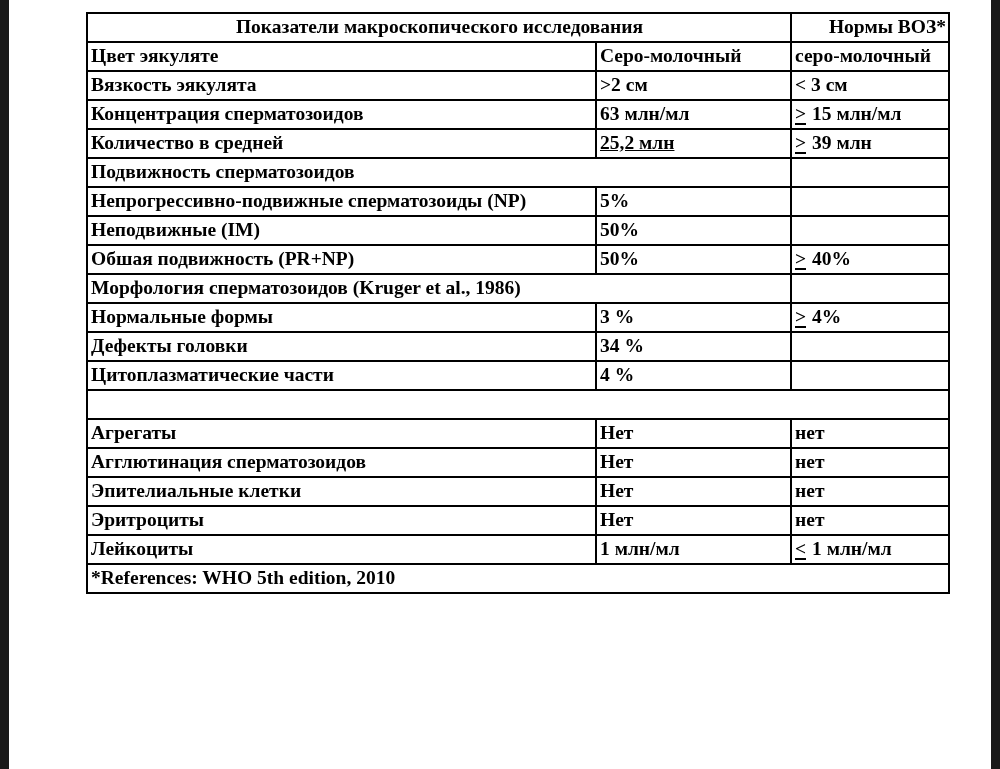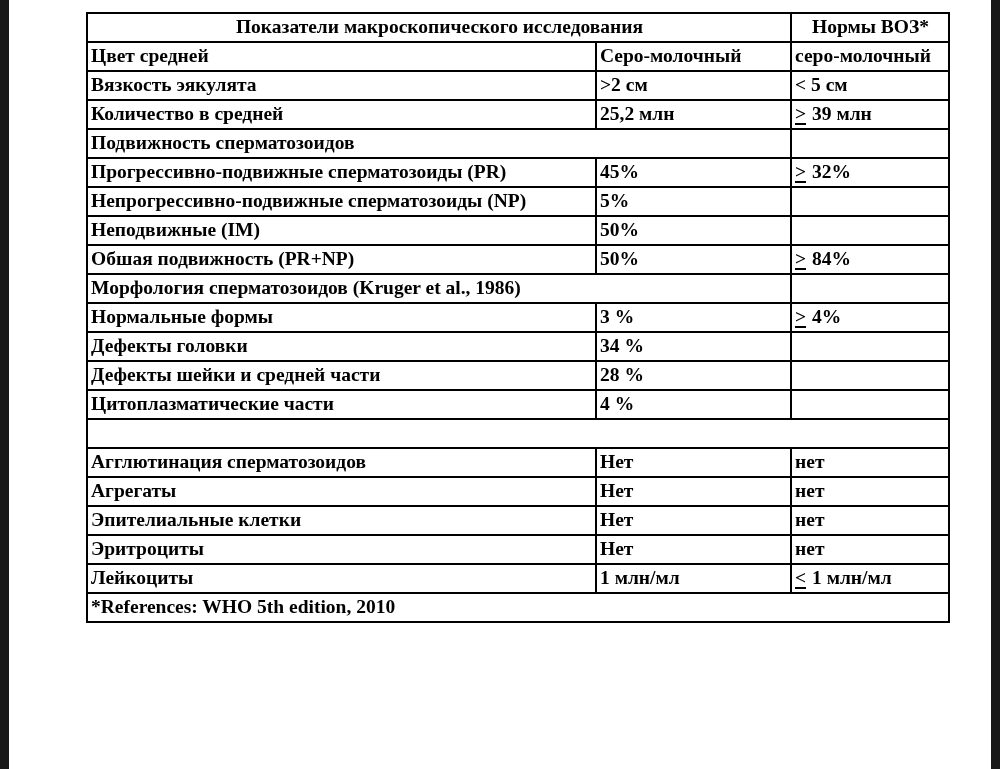--- a/index.html
+++ b/index.html
@@ -63,7 +63,7 @@
     text-align: center;
   }
   td.norm-head {
-    text-align: center;
+    text-align: right;
   }
   td.spacer {
     height: 24px;

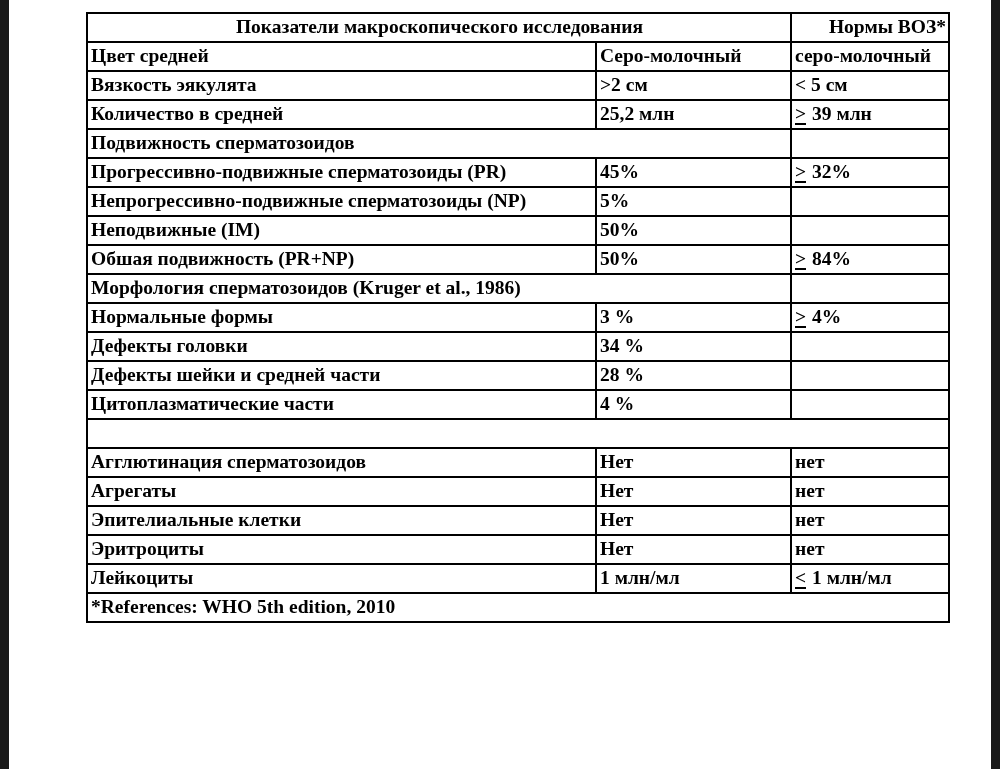--- a/index.html
+++ b/index.html
@@ -101,7 +101,7 @@
 
 
         <tr>
-          <td>Цвет средней</td>
+          <td>Цвет эякуляте</td>
           <td>Серо-молочный</td>
           <td>серо-молочный</td>
         </tr>

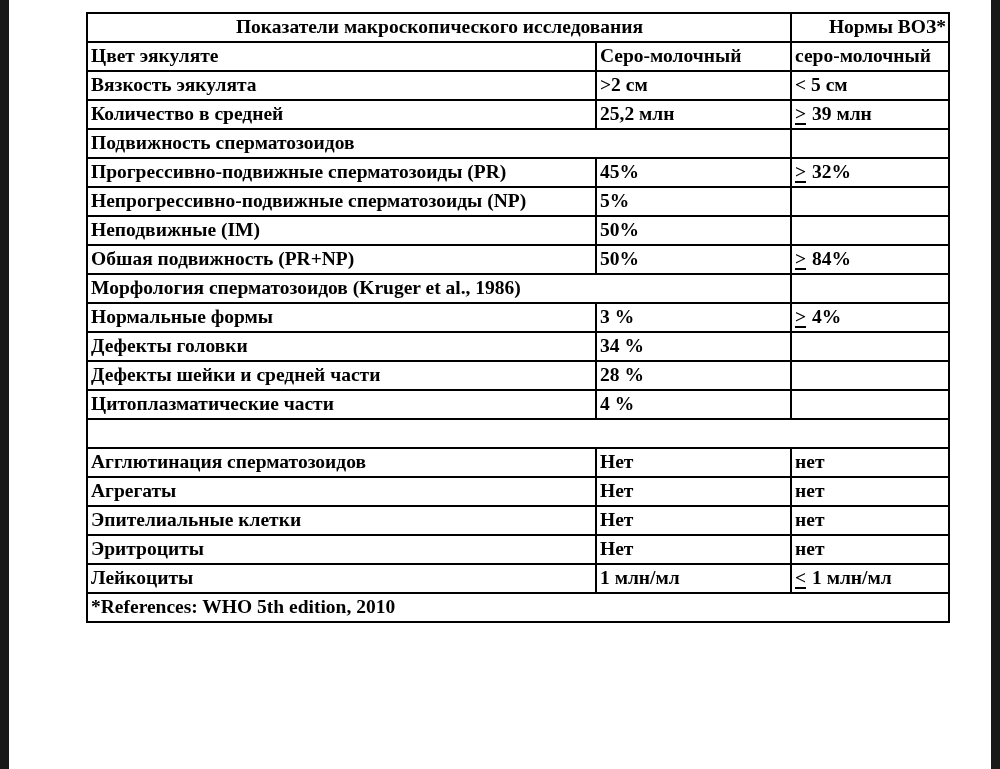--- a/index.html
+++ b/index.html
@@ -109,7 +109,7 @@
         <tr>
           <td>Вязкость эякулята</td>
           <td>&gt;2 см</td>
-          <td><span>&lt;</span> <span>5 см</span></td>
+          <td><span>&lt;</span> <span>3 см</span></td>
         </tr>
 
 

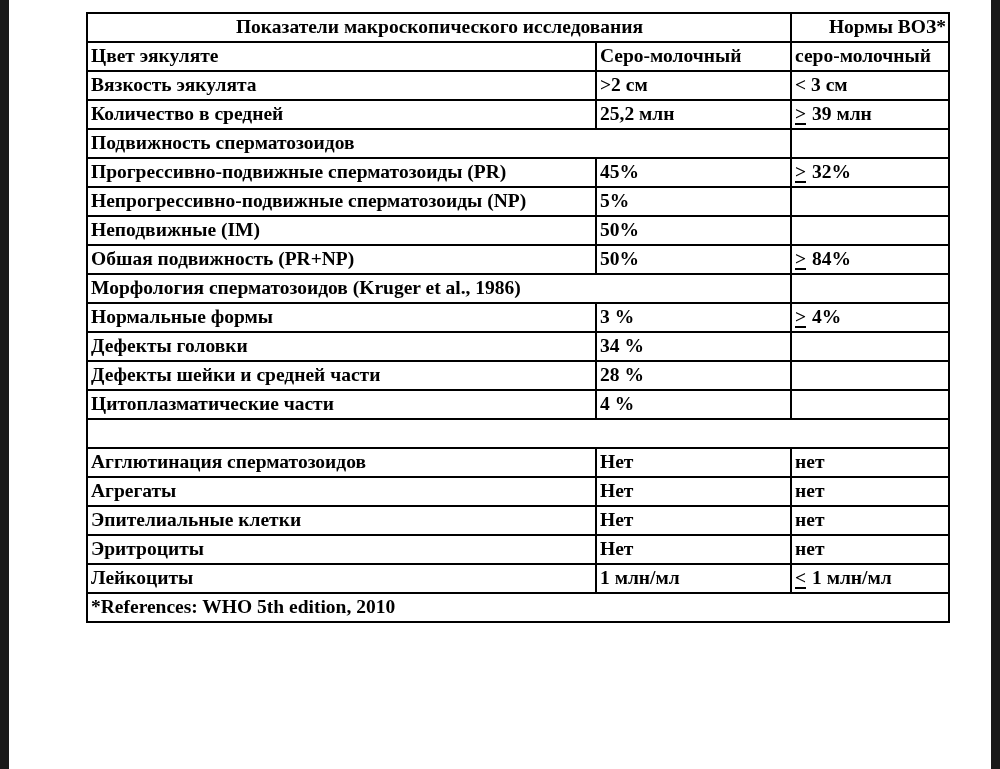--- a/index.html
+++ b/index.html
@@ -114,6 +114,11 @@
 
 
 
+        <tr>
+          <td>Концентрация сперматозоидов</td>
+          <td>63 млн/мл</td>
+          <td><span class="ge">&gt;</span> <span>15 млн/мл</span></td>
+        </tr>
 
         <tr>
           <td>Количество в средней</td>

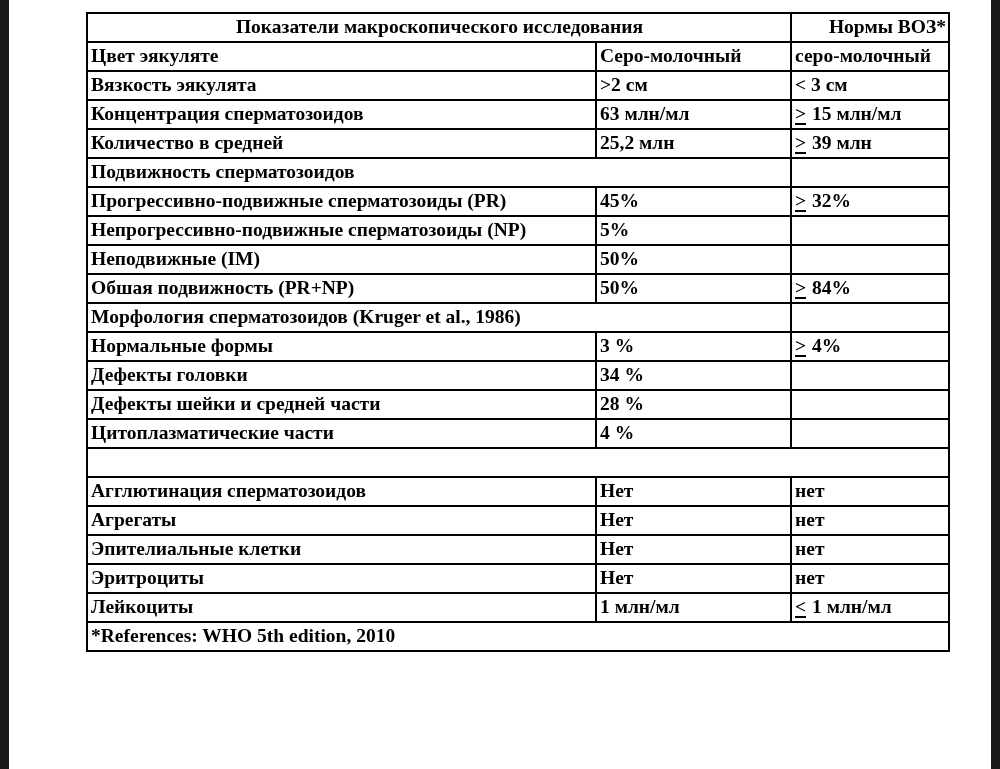--- a/index.html
+++ b/index.html
@@ -75,7 +75,7 @@
     padding-bottom: 1px;
     margin-right: 1px;
   }
-  .wide-gap { letter-spacing: 0; }
+  .wide-gap { letter-spacing: 0; text-decoration: underline; }
 </style>
 </head>
 <body>

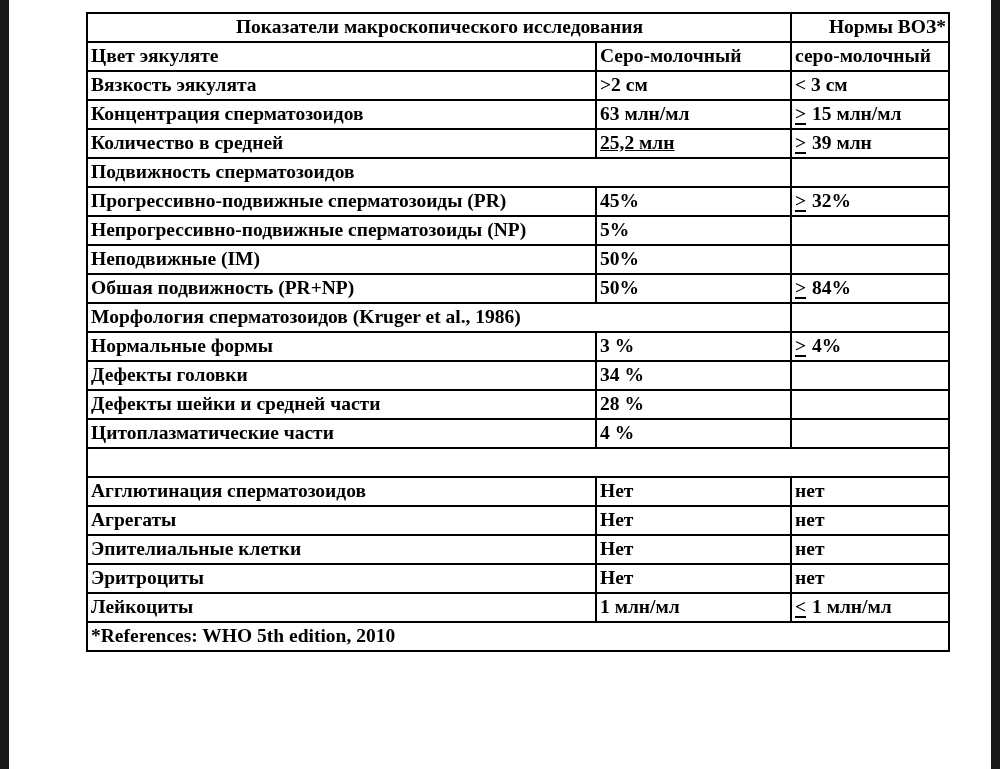--- a/index.html
+++ b/index.html
@@ -131,11 +131,6 @@
           <td></td>
         </tr>
 
-        <tr>
-          <td>Прогрессивно-подвижные сперматозоиды (PR)</td>
-          <td>45%</td>
-          <td><span class="ge">&gt;</span> <span>32%</span></td>
-        </tr>
 
         <tr>
           <td>Непрогрессивно-подвижные сперматозоиды (NP)</td>

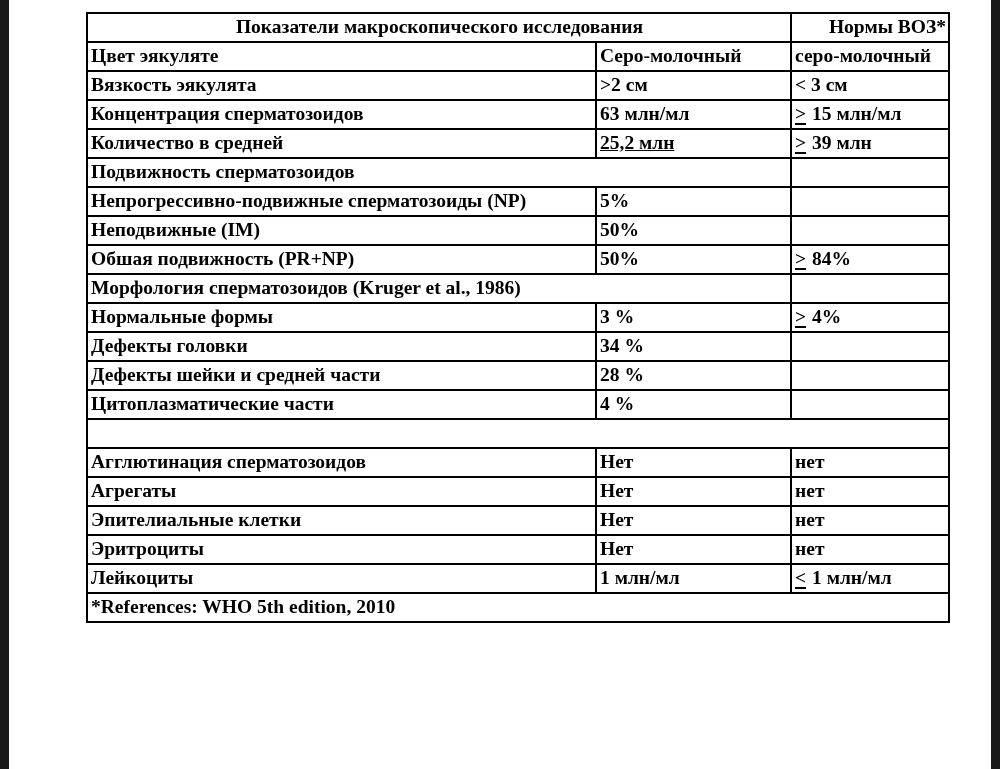--- a/index.html
+++ b/index.html
@@ -147,7 +147,7 @@
         <tr>
           <td>Обшая подвижность (PR+NP)</td>
           <td>50%</td>
-          <td><span class="ge">&gt;</span> <span>84%</span></td>
+          <td><span class="ge">&gt;</span> <span>40%</span></td>
         </tr>
 
         <tr>

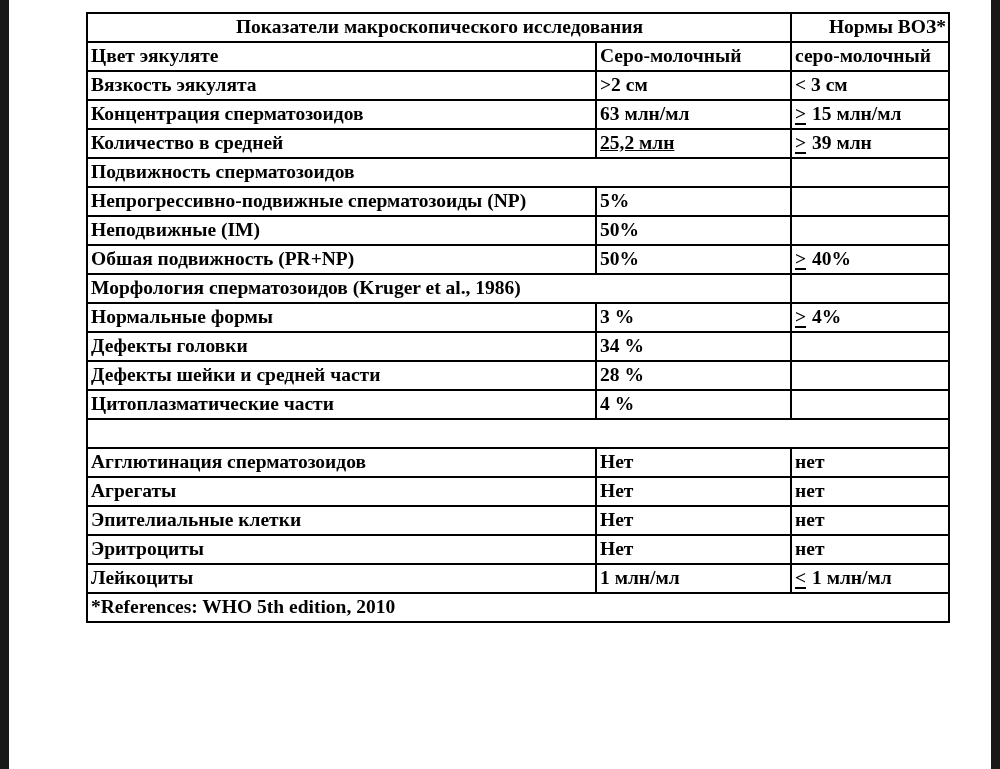--- a/index.html
+++ b/index.html
@@ -167,11 +167,6 @@
           <td></td>
         </tr>
 
-        <tr>
-          <td>Дефекты шейки и средней части</td>
-          <td>28 %</td>
-          <td></td>
-        </tr>
 
 
         <tr>

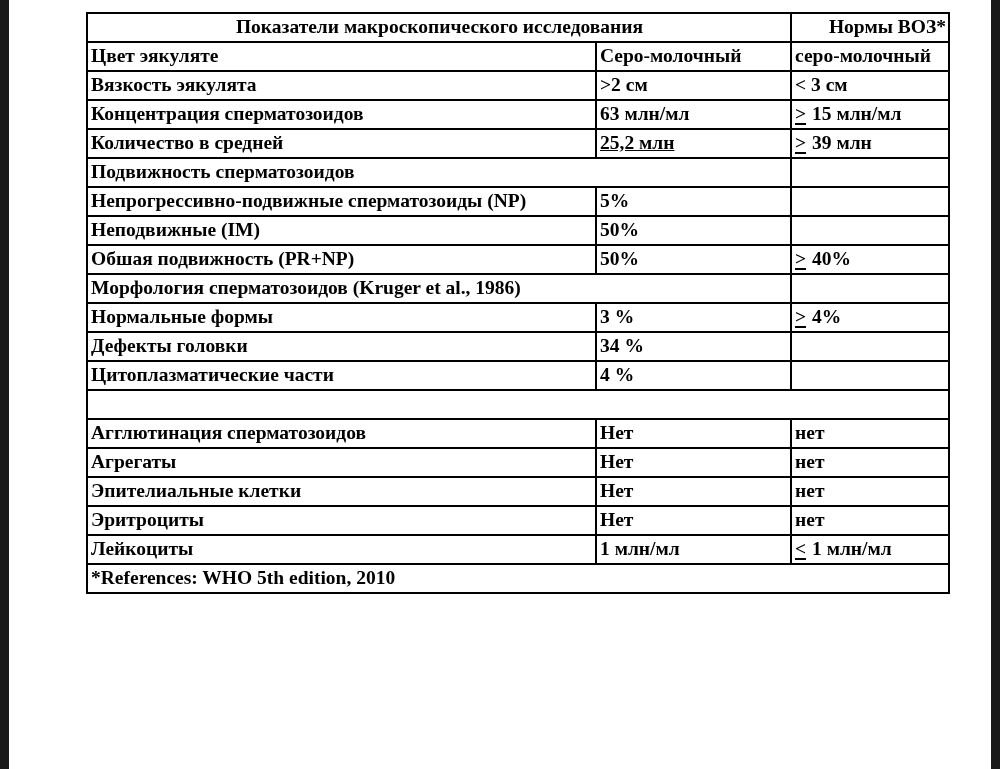--- a/index.html
+++ b/index.html
@@ -180,13 +180,13 @@
         </tr>
 
         <tr>
+          <td>Агрегаты</td>
+          <td>Нет</td>
+          <td>нет</td>
+        </tr>
+
+        <tr>
           <td>Агглютинация сперматозоидов</td>
-          <td>Нет</td>
-          <td>нет</td>
-        </tr>
-
-        <tr>
-          <td>Агрегаты</td>
           <td>Нет</td>
           <td>нет</td>
         </tr>

